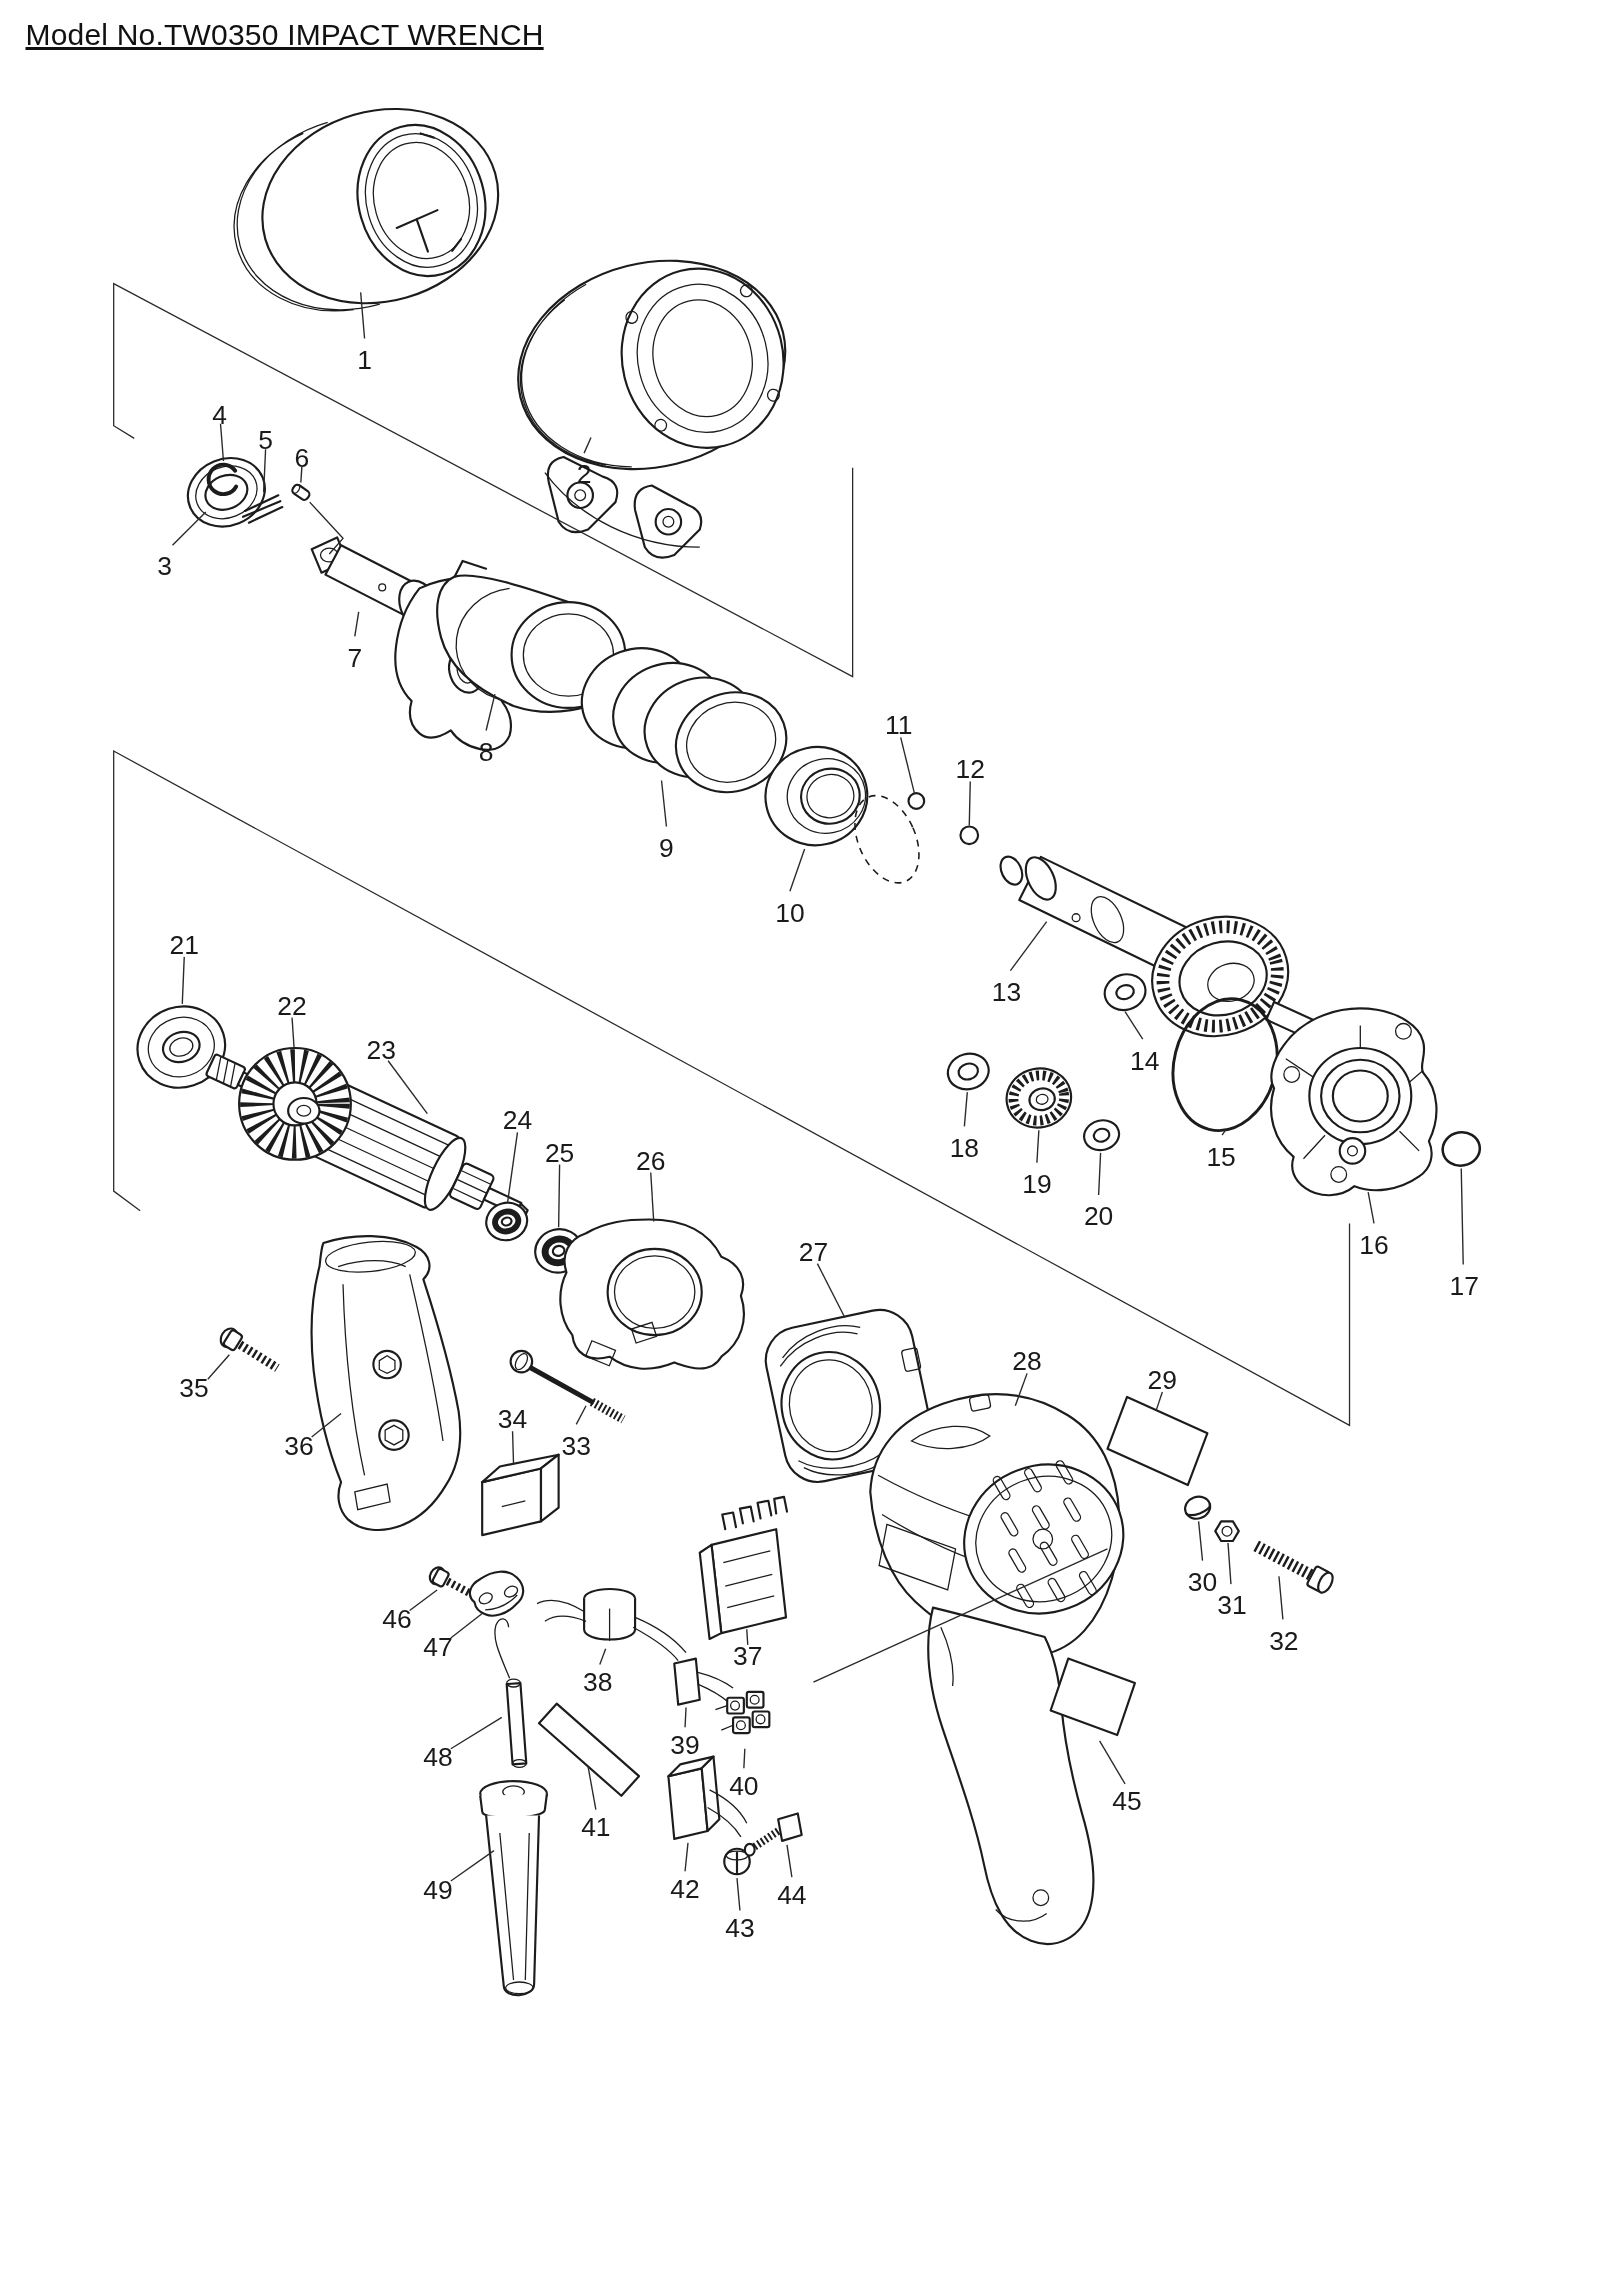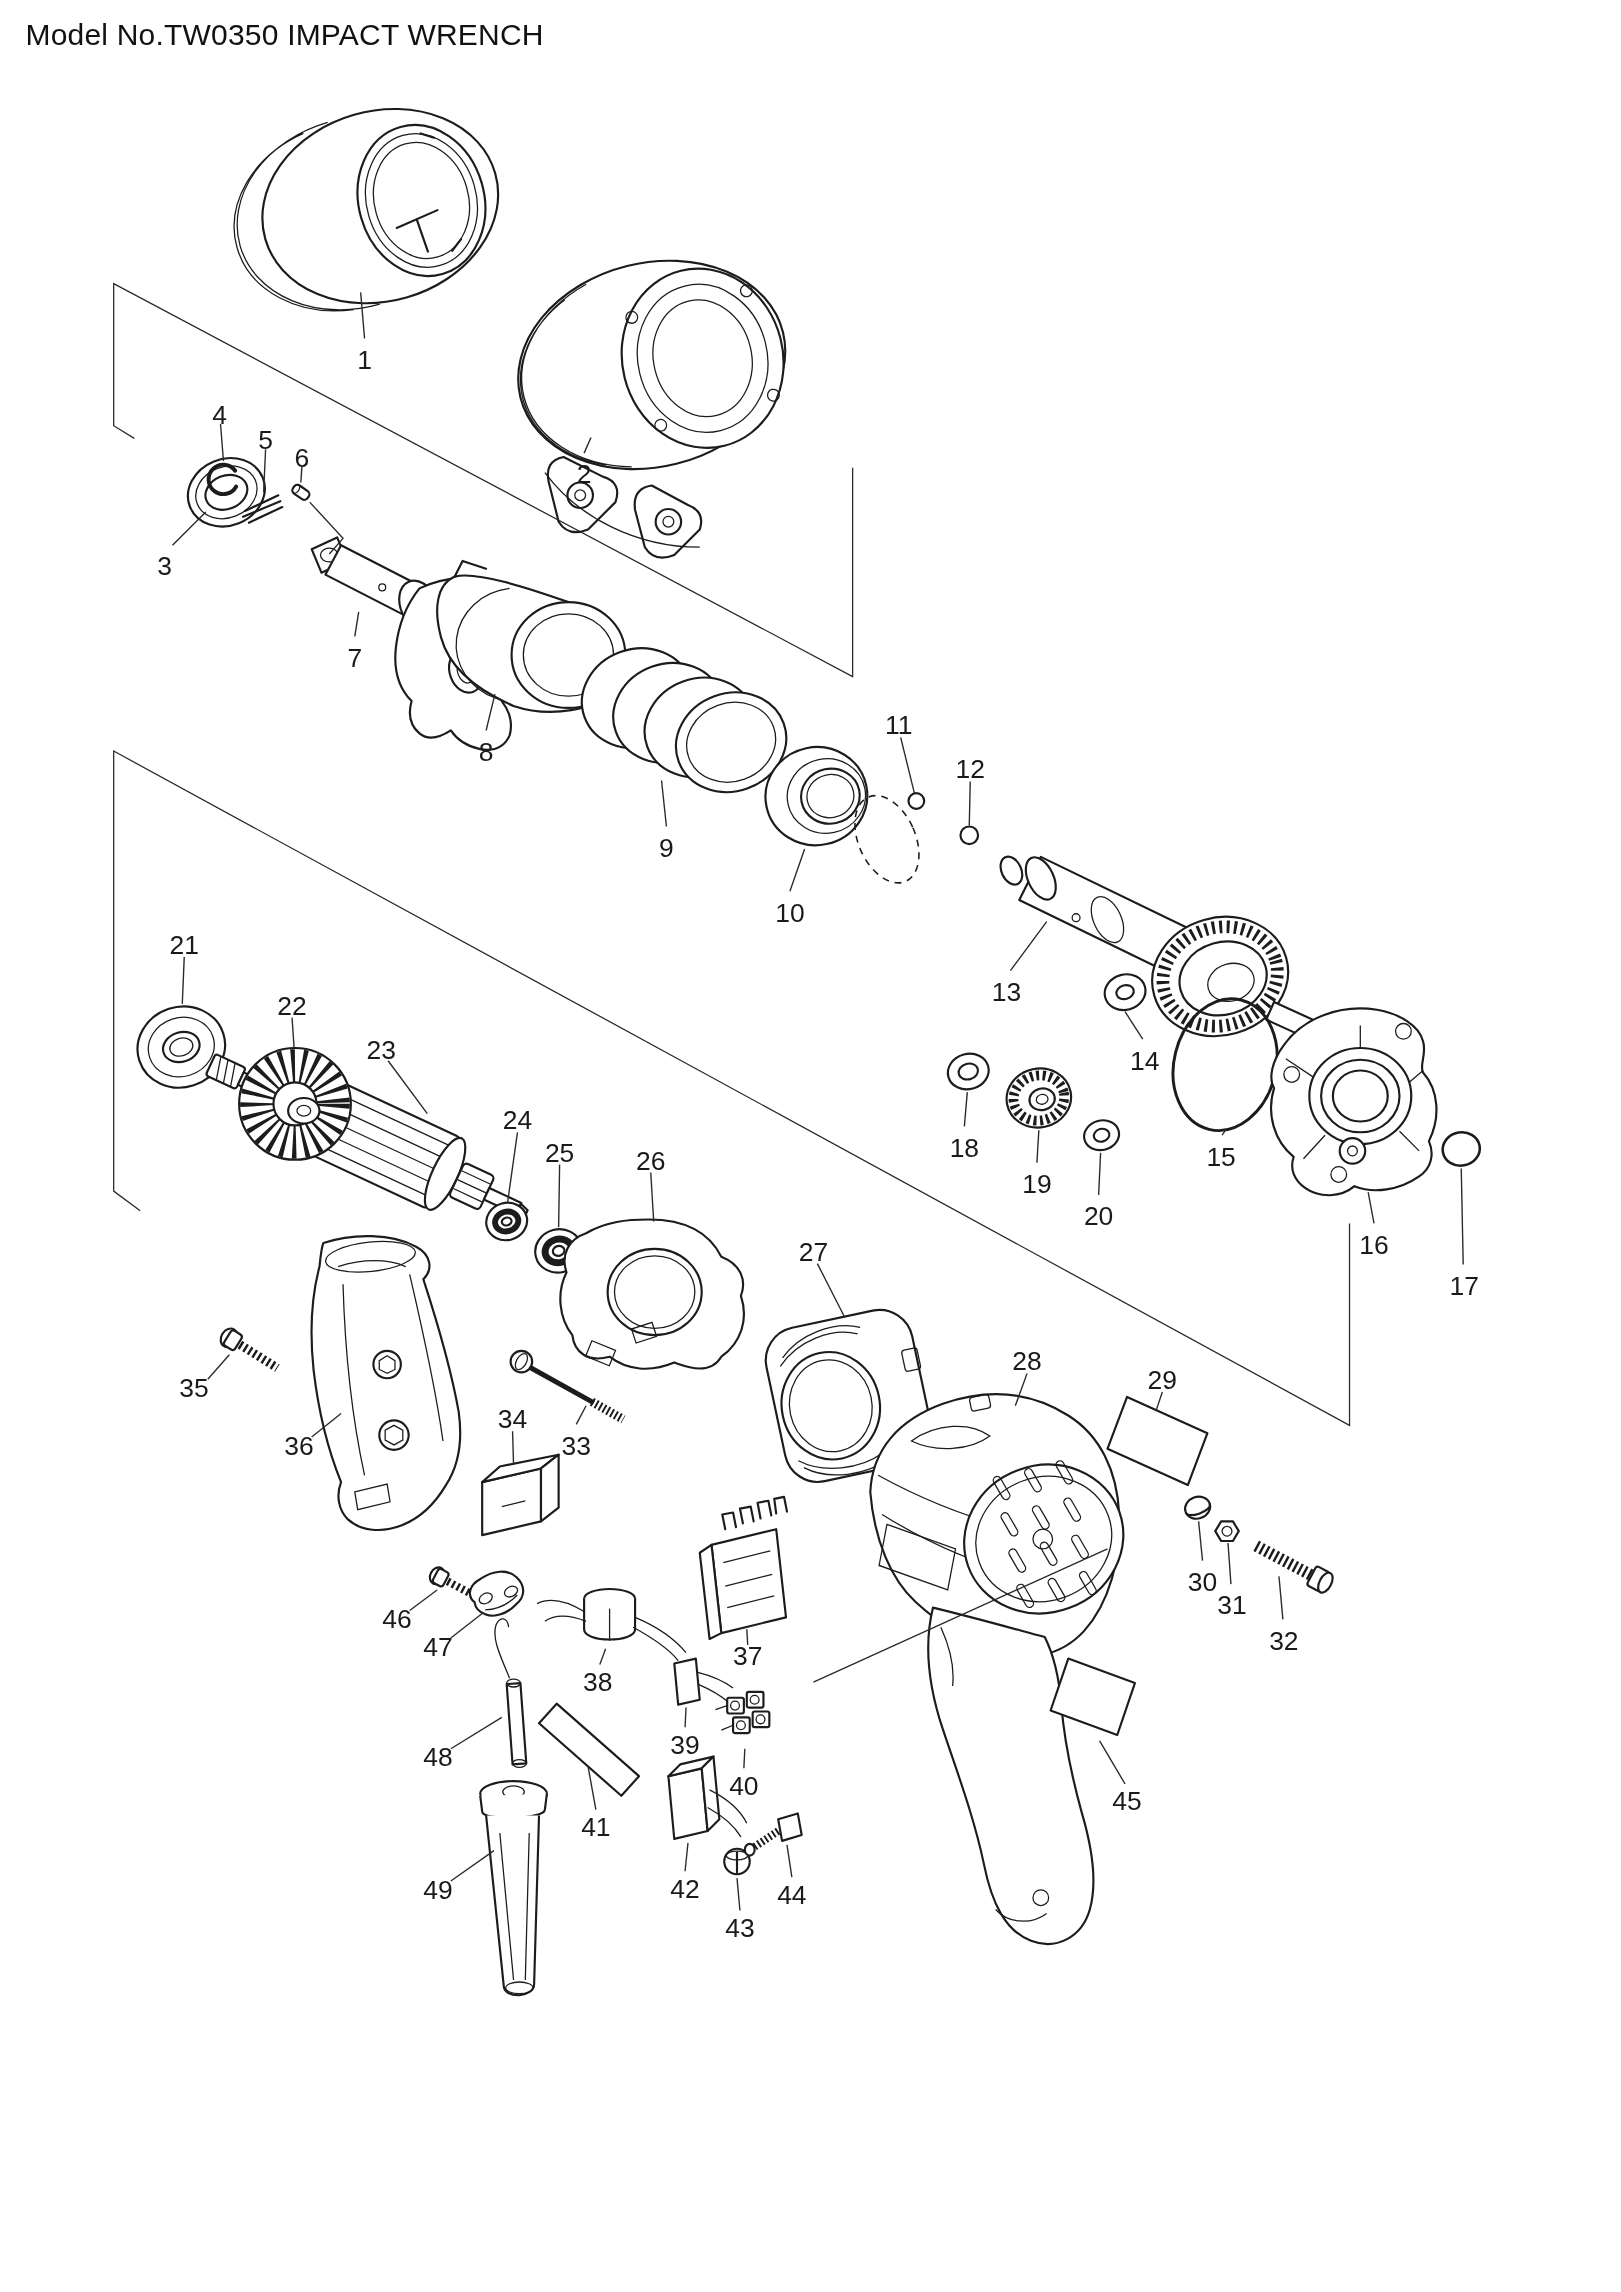--- a/index.html
+++ b/index.html
@@ -5,7 +5,7 @@
   html,body{margin:0;padding:0;background:#fff;}
   body{width:1621px;height:2293px;position:relative;font-family:"Liberation Sans",sans-serif;}
   .stage{position:absolute;inset:0;}
-  .title{position:absolute;left:25.5px;top:17.6px;font-size:30px;color:#111;letter-spacing:0.2px;}
+  .title{position:absolute;left:25.5px;top:17.6px;font-size:30px;color:#111;letter-spacing:0.2px;text-decoration:underline;}
   svg{position:absolute;left:0;top:0;}
   .s{stroke:#1c1c1c;fill:none;stroke-width:2.2;stroke-linecap:round;stroke-linejoin:round;}
   .sf{stroke:#1c1c1c;fill:#fff;stroke-width:2.2;stroke-linejoin:round;}

